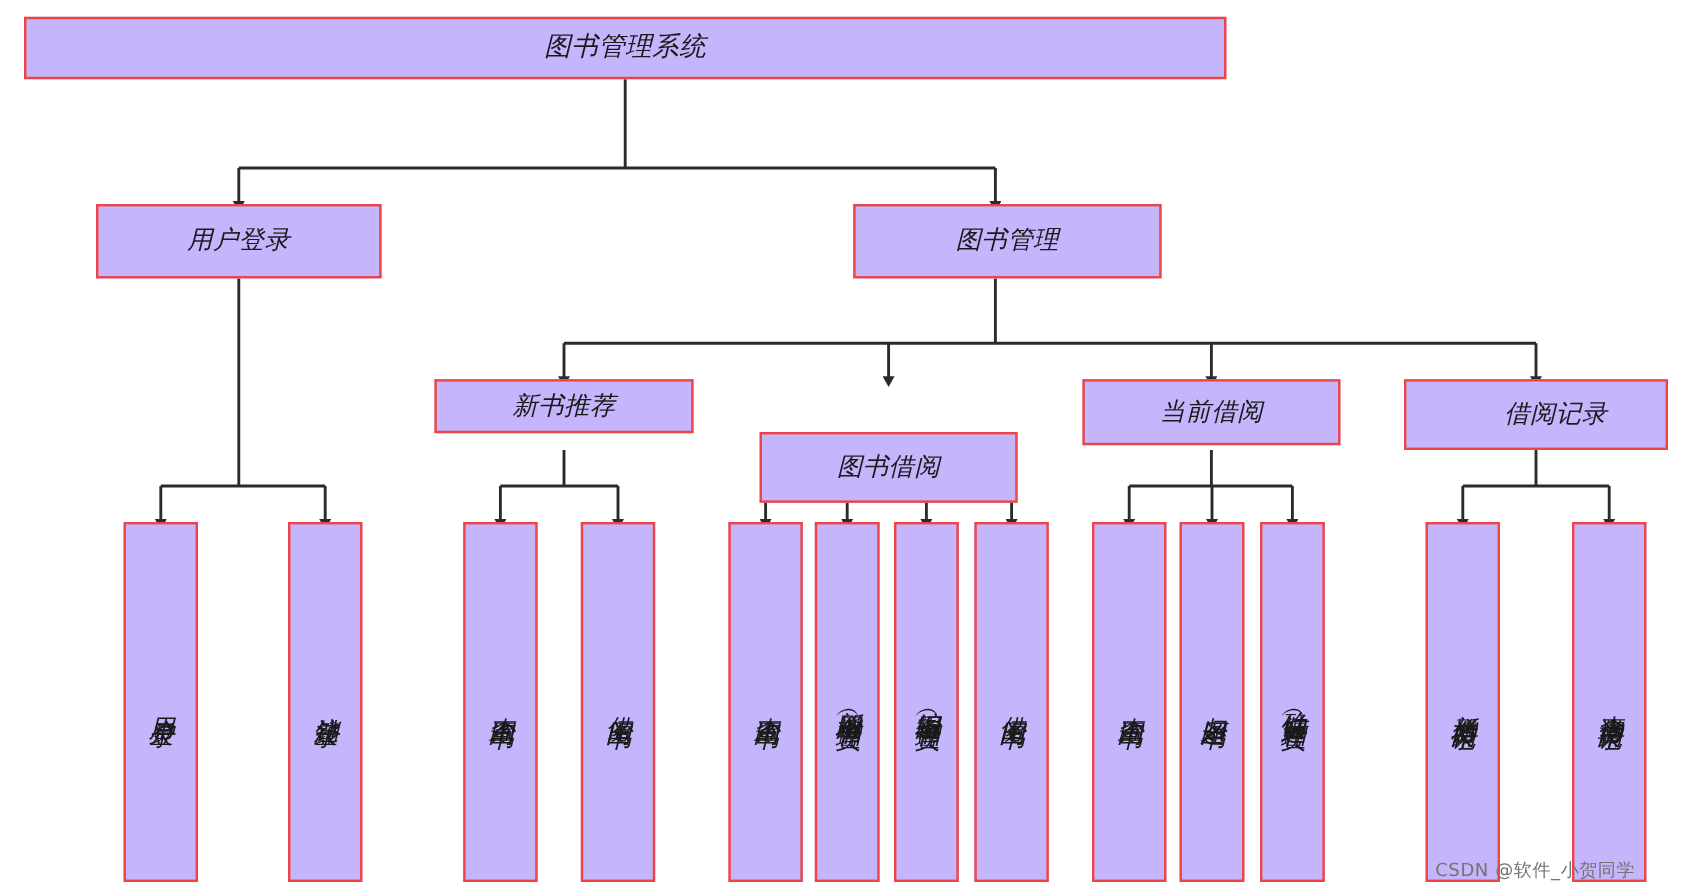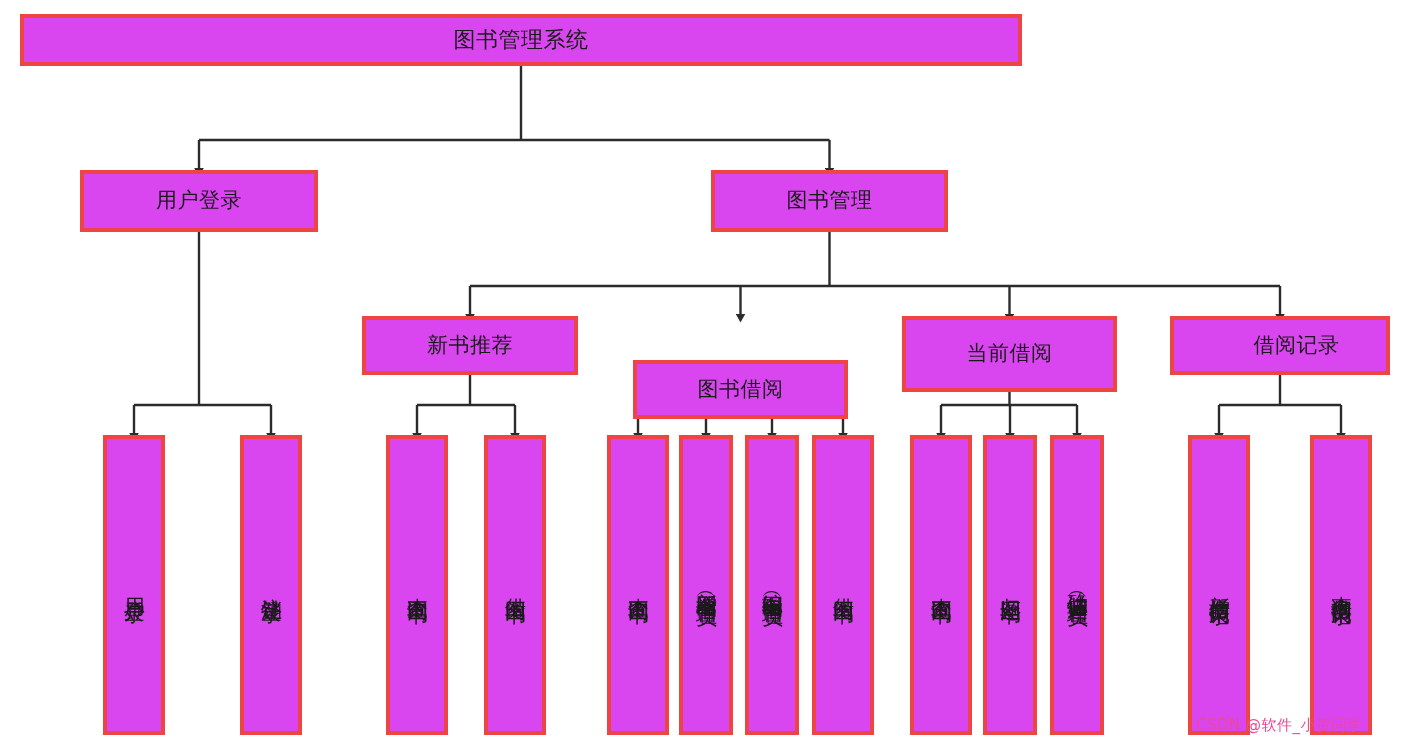--- a/index.html
+++ b/index.html
@@ -29,13 +29,14 @@
   .node {
     position: absolute;
     box-sizing: border-box;
-    border: 4px solid #ef4444;
-    background: #d946ef;
+    border: 2px solid #ef4444;
+    background: #c4b5fd;
     display: flex;
     align-items: center;
     justify-content: center;
     color: #1a1a1a;
     line-height: 1.12;
+    font-style: italic;
   }
   .node.h {
     

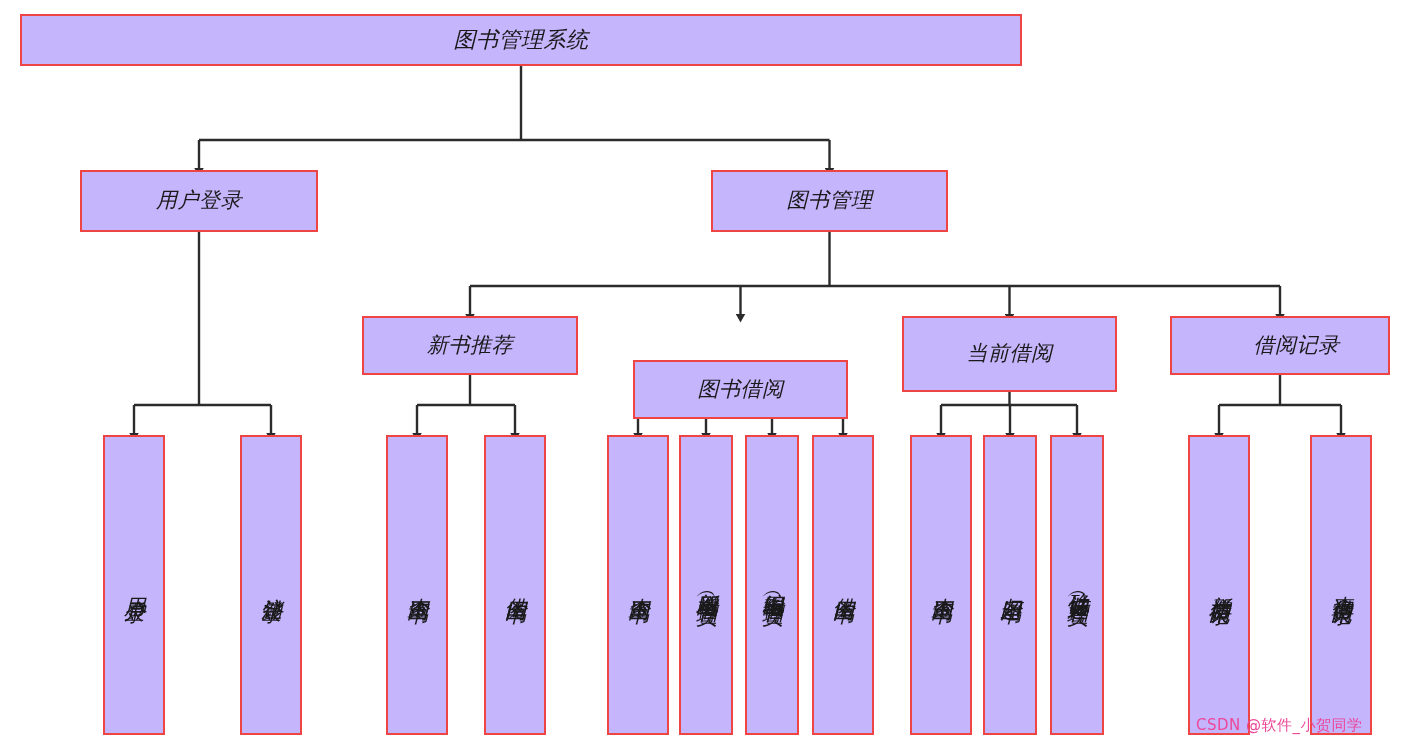--- a/index.html
+++ b/index.html
@@ -124,7 +124,7 @@
     <div class="node h lvl2" style="left: 80px; top: 170px; width: 238px; height: 62px;">
       <span>用户登录</span>
     </div>
-    <div class="node h lvl2" style="left: 711px; top: 170px; width: 237px; height: 62px;">
+    <div class="node h lvl2" style="left: 711px; top: 170px; width: 257px; height: 62px;">
       <span>图书管理</span>
     </div>
     <div class="node h lvl3" style="left: 362px; top: 316px; width: 216px; height: 59px;">

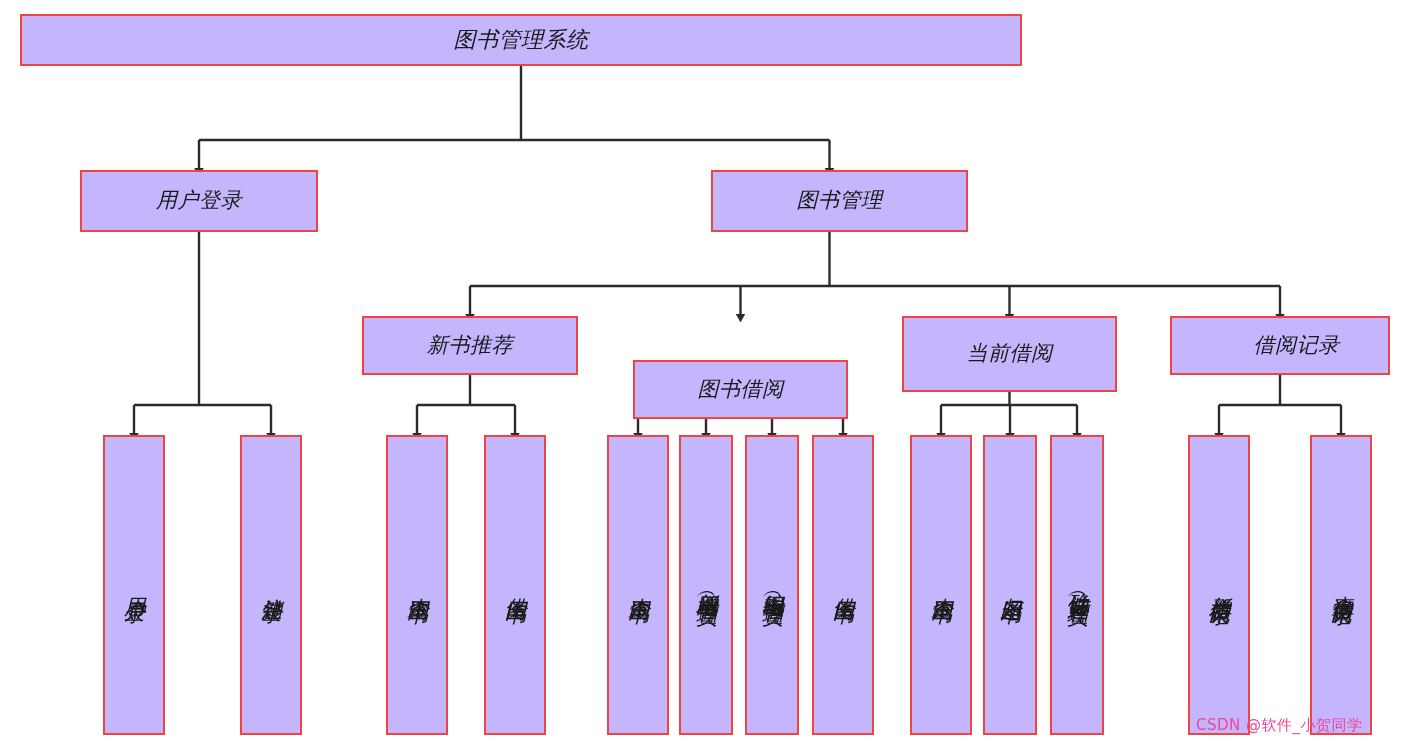--- a/index.html
+++ b/index.html
@@ -127,7 +127,7 @@
     <div class="node h lvl2" style="left: 711px; top: 170px; width: 257px; height: 62px;">
       <span>图书管理</span>
     </div>
-    <div class="node h lvl3" style="left: 362px; top: 316px; width: 216px; height: 59px;">
+    <div class="node h lvl3" style="left: 362px; top: 316px; width: 216px; height: 45px;">
       <span>新书推荐</span>
     </div>
     <div class="node h lvl3" style="left: 633px; top: 316px; width: 215px; height: 59px; margin-top: 44px;">

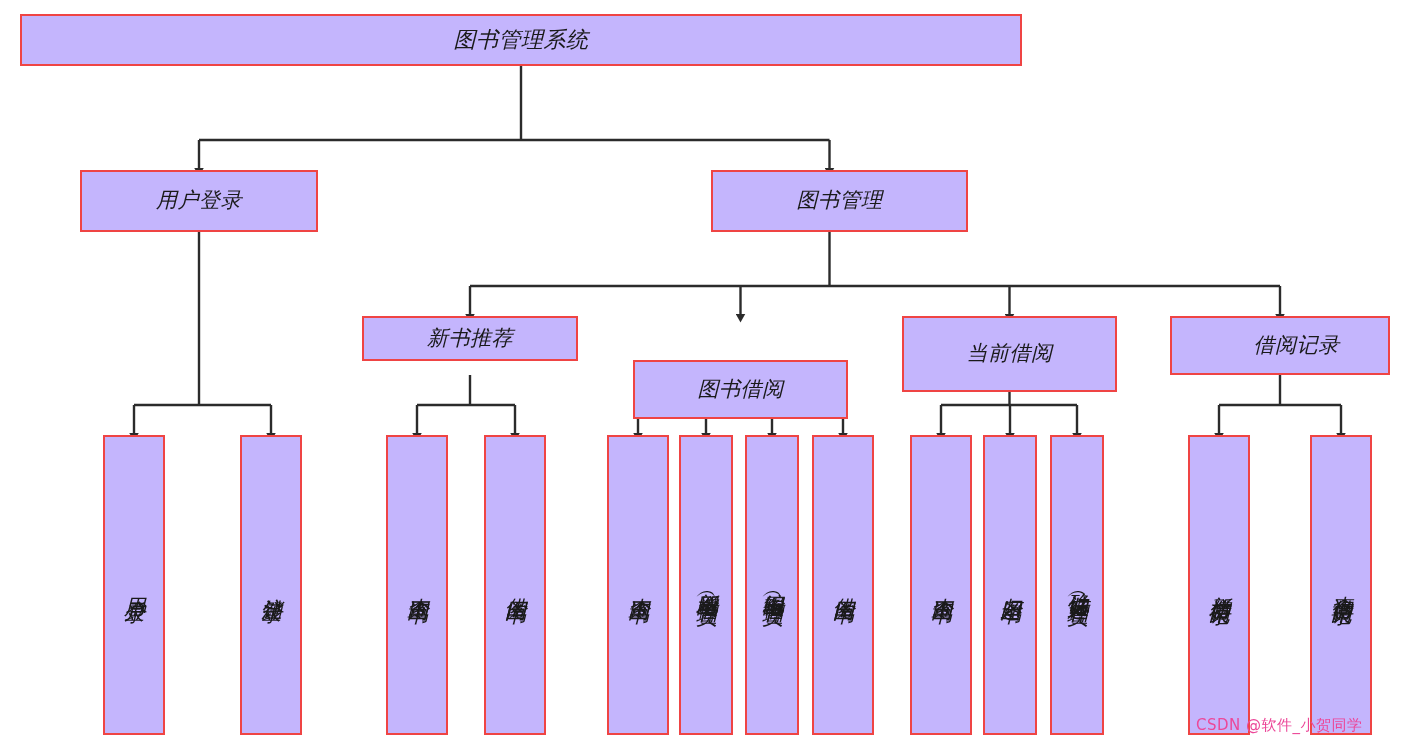--- a/index.html
+++ b/index.html
@@ -133,7 +133,7 @@
     <div class="node h lvl3" style="left: 633px; top: 316px; width: 215px; height: 59px; margin-top: 44px;">
       <span>图书借阅</span>
     </div>
-    <div class="node h lvl3" style="left: 902px; top: 316px; width: 215px; height: 76px;">
+    <div class="node h lvl3" style="left: 902px; top: 316px; width: 215px; height: 55px;">
       <span>当前借阅</span>
     </div>
     <div class="node h lvl3" style="left: 1170px; top: 316px; width: 220px; height: 59px; padding-left: 33px;">

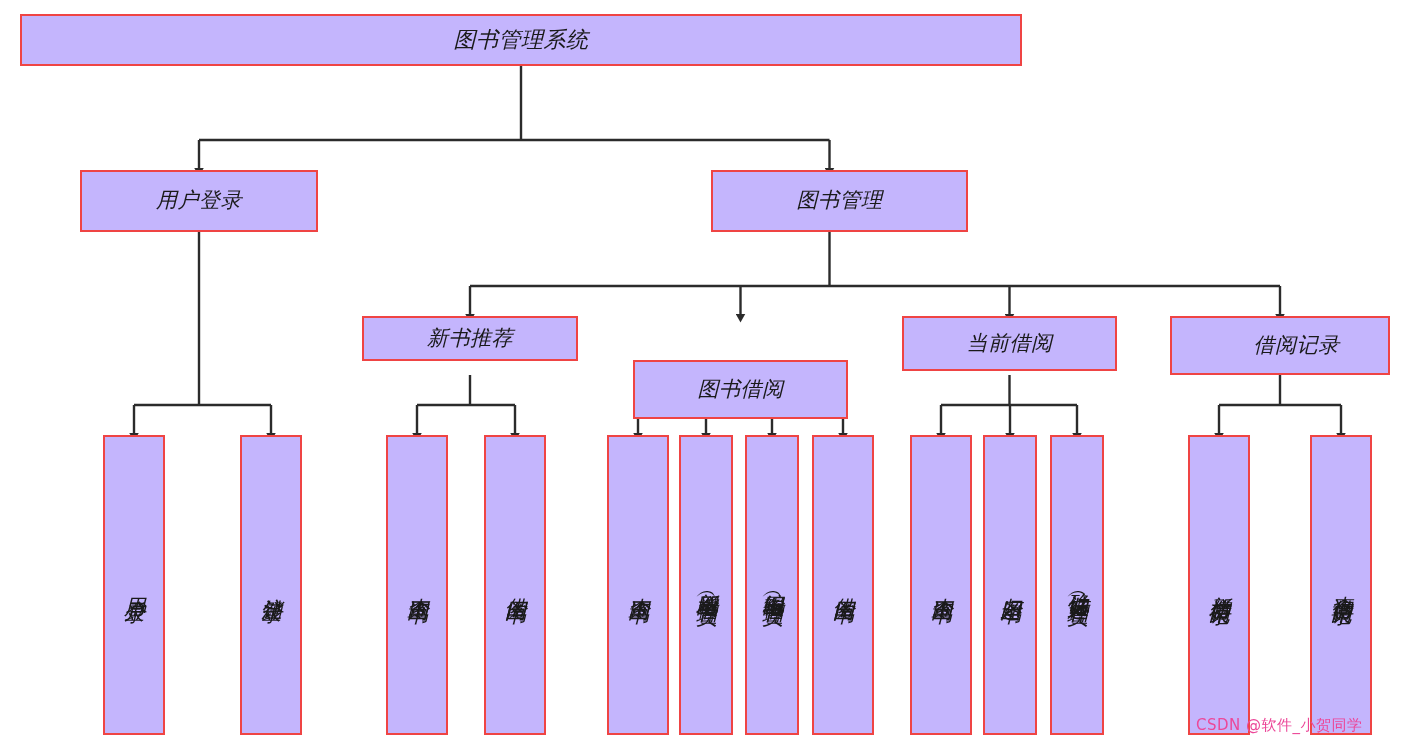--- a/index.html
+++ b/index.html
@@ -65,7 +65,7 @@
   .watermark {
     position: absolute;
     font-size: 15px;
-    color: #ec4899;
+    color: #737373;
     white-space: nowrap;
     letter-spacing: 0.5px;
   }

